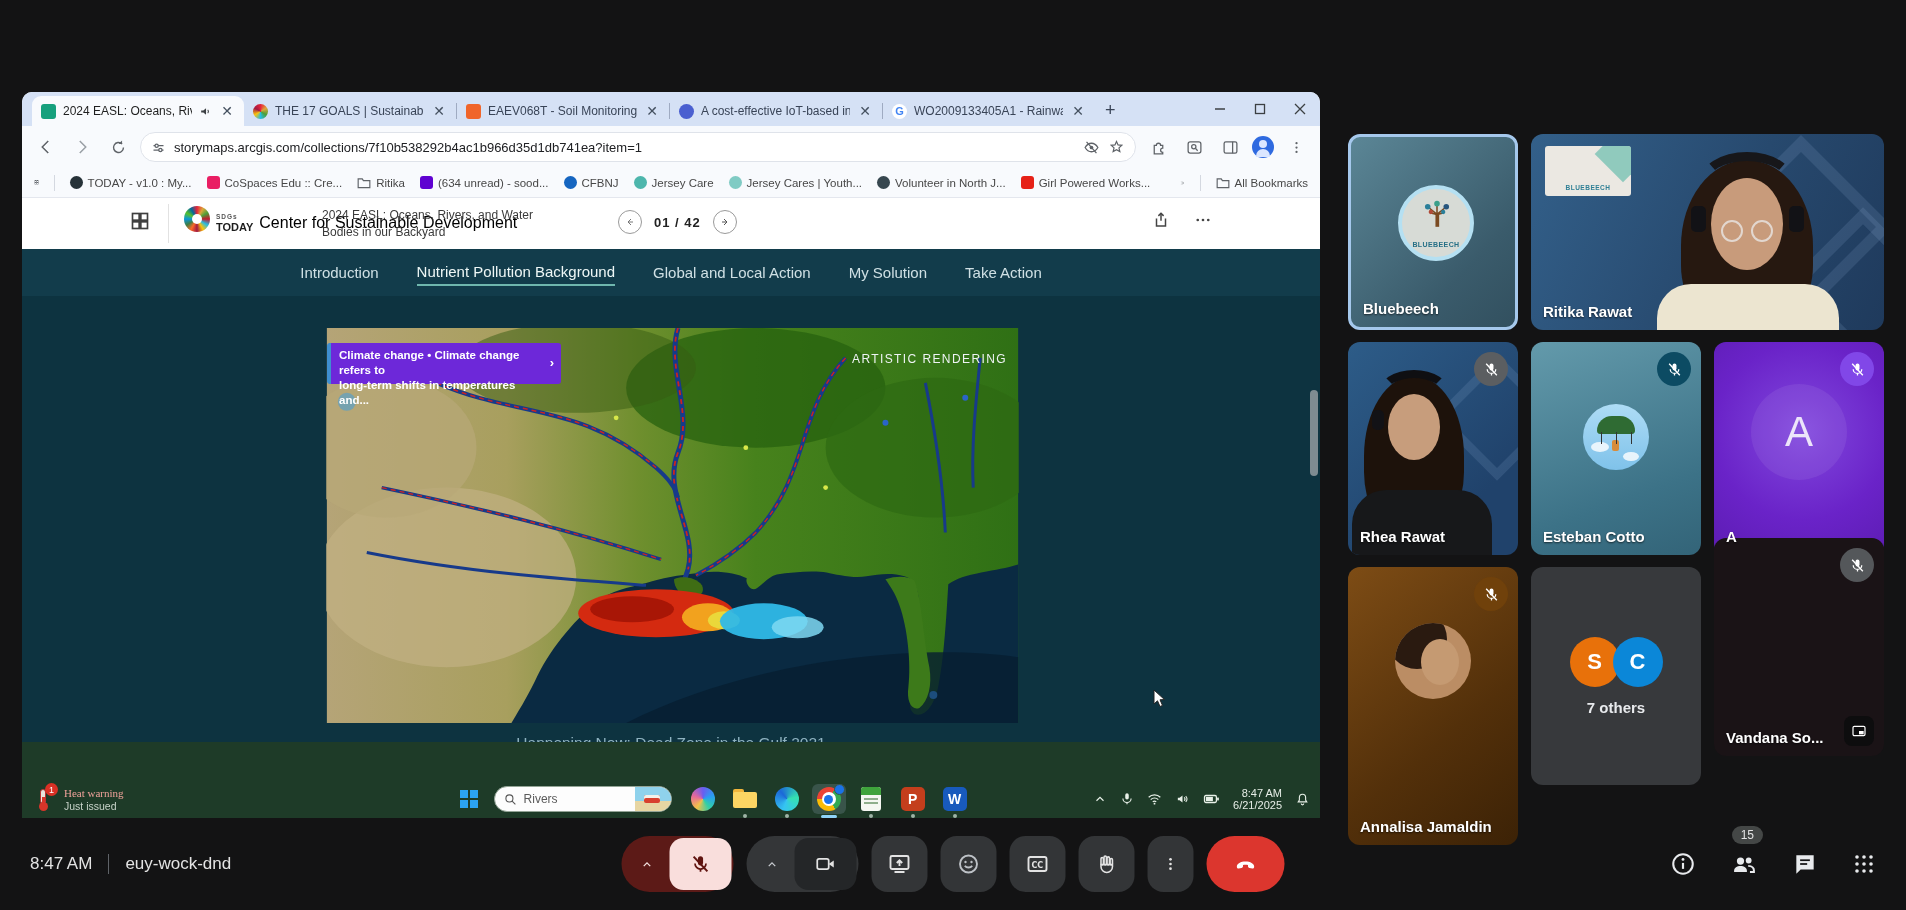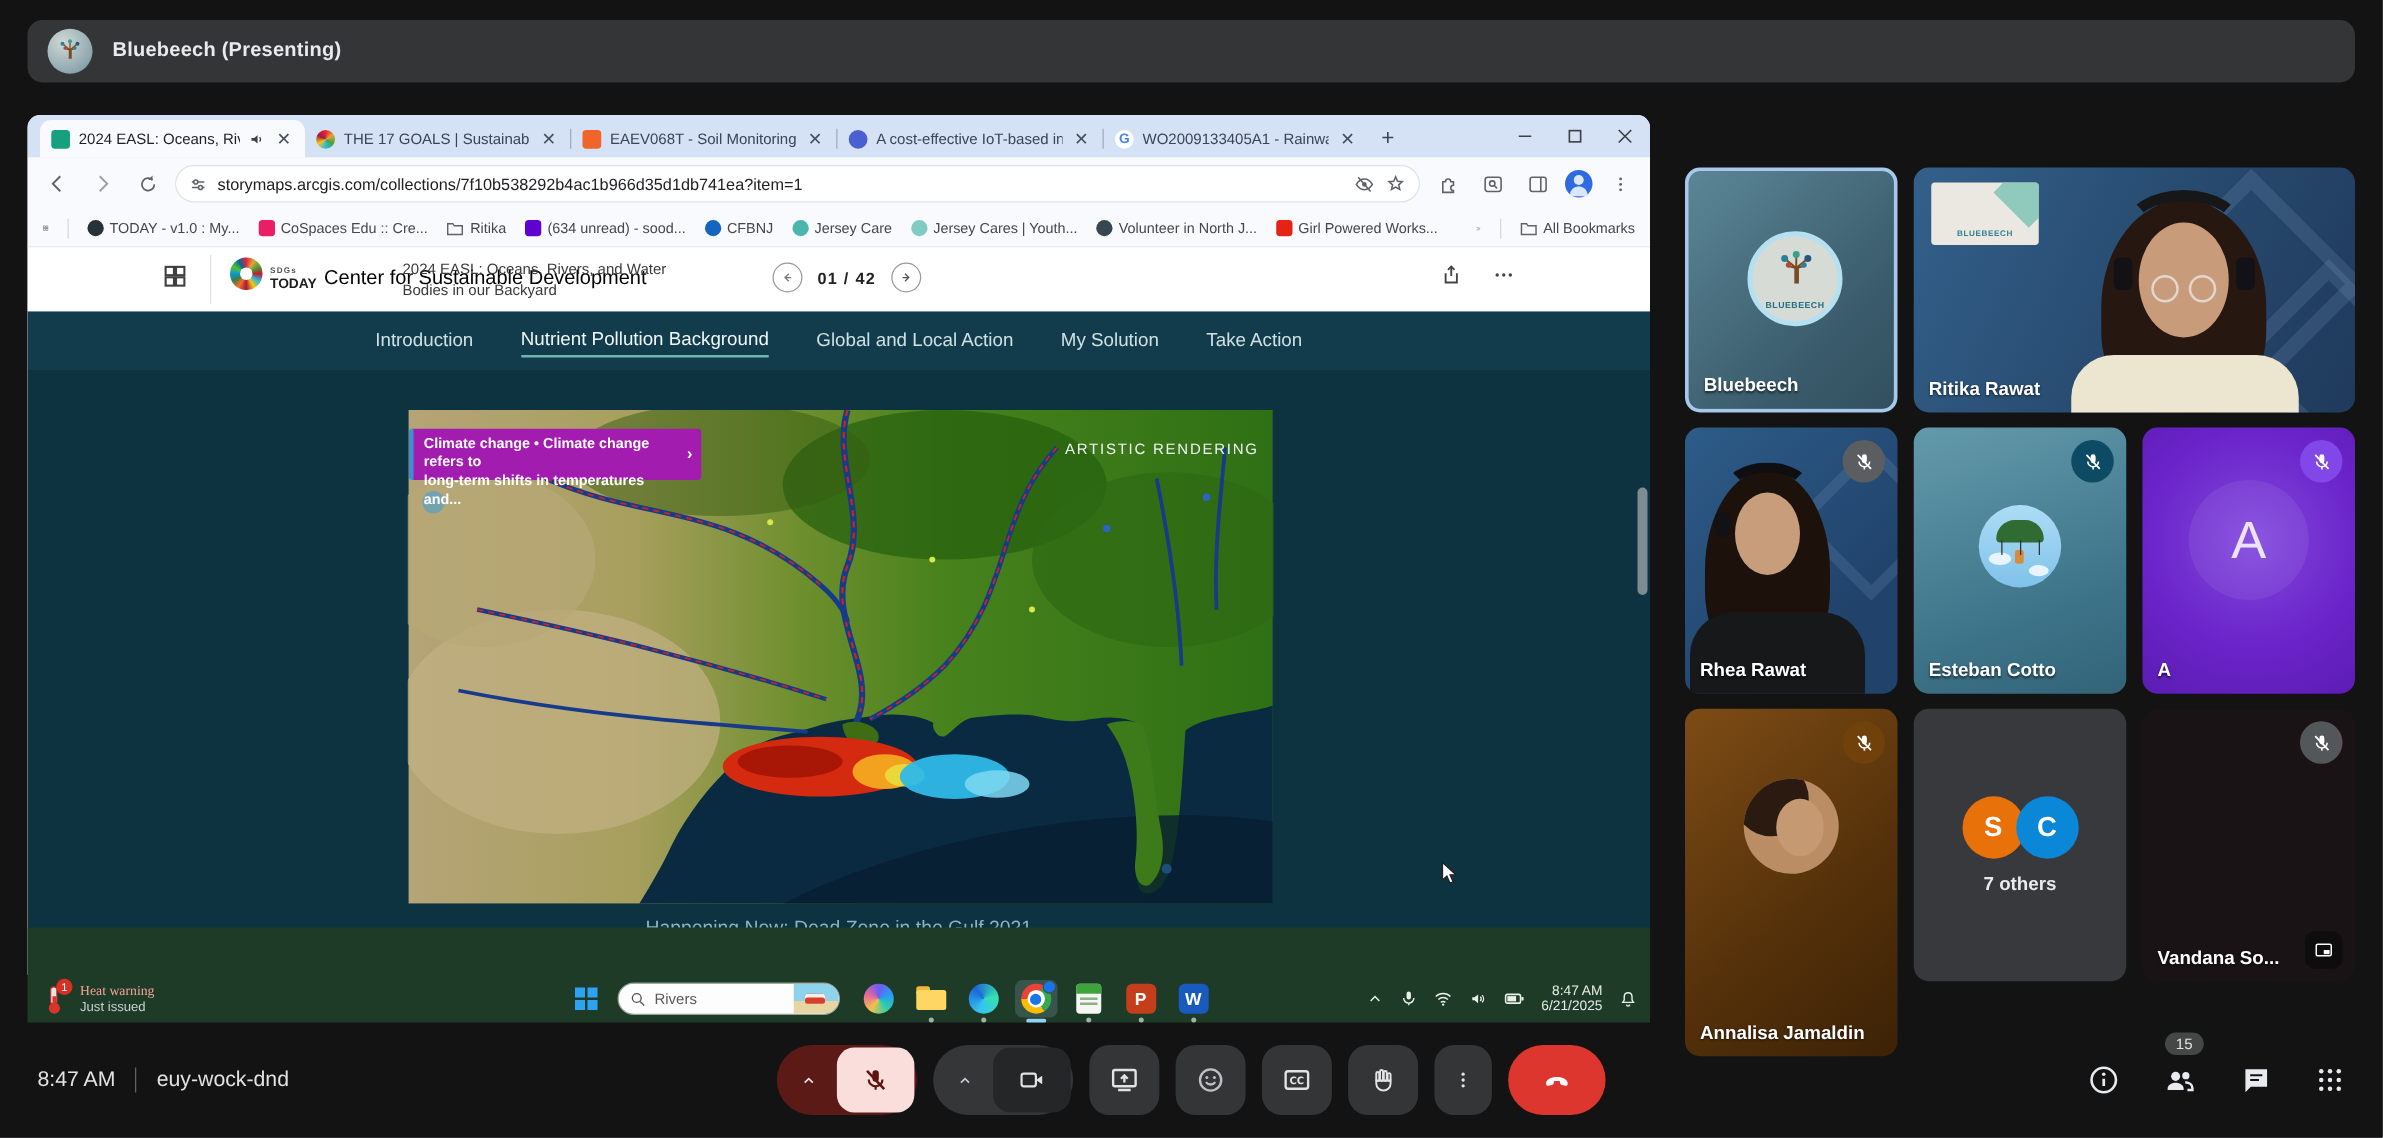--- a/index.html
+++ b/index.html
@@ -251,20 +251,6 @@
 
 <div class="stage">
 
-  <div class="topbar">
-    <div class="tb-avatar">
-      <svg width="22" height="22" viewBox="0 0 22 22">
-        <rect x="10" y="9" width="2.4" height="8" fill="#7a4a22"></rect>
-        <path d="M11 10 L5 5 M11 10 L17 5 M11 9 L11 3 M11 10 L7 9 M11 10 L15 9" stroke="#7a4a22" stroke-width="1"></path>
-        <circle cx="5" cy="5" r="1.6" fill="#2a7f9a"></circle>
-          <circle cx="17" cy="5" r="1.6" fill="#27567e"></circle>
-        <circle cx="11" cy="3" r="1.6" fill="#3aa08a"></circle>
-          <circle cx="7" cy="8.4" r="1.3" fill="#b04a38"></circle>
-        <circle cx="15" cy="8.4" r="1.3" fill="#2a7f9a"></circle>
-      </svg>
-    </div>
-    <div class="tb-title">Bluebeech (Presenting)</div>
-  </div>
 
   <div class="screen">
     <div class="browser">

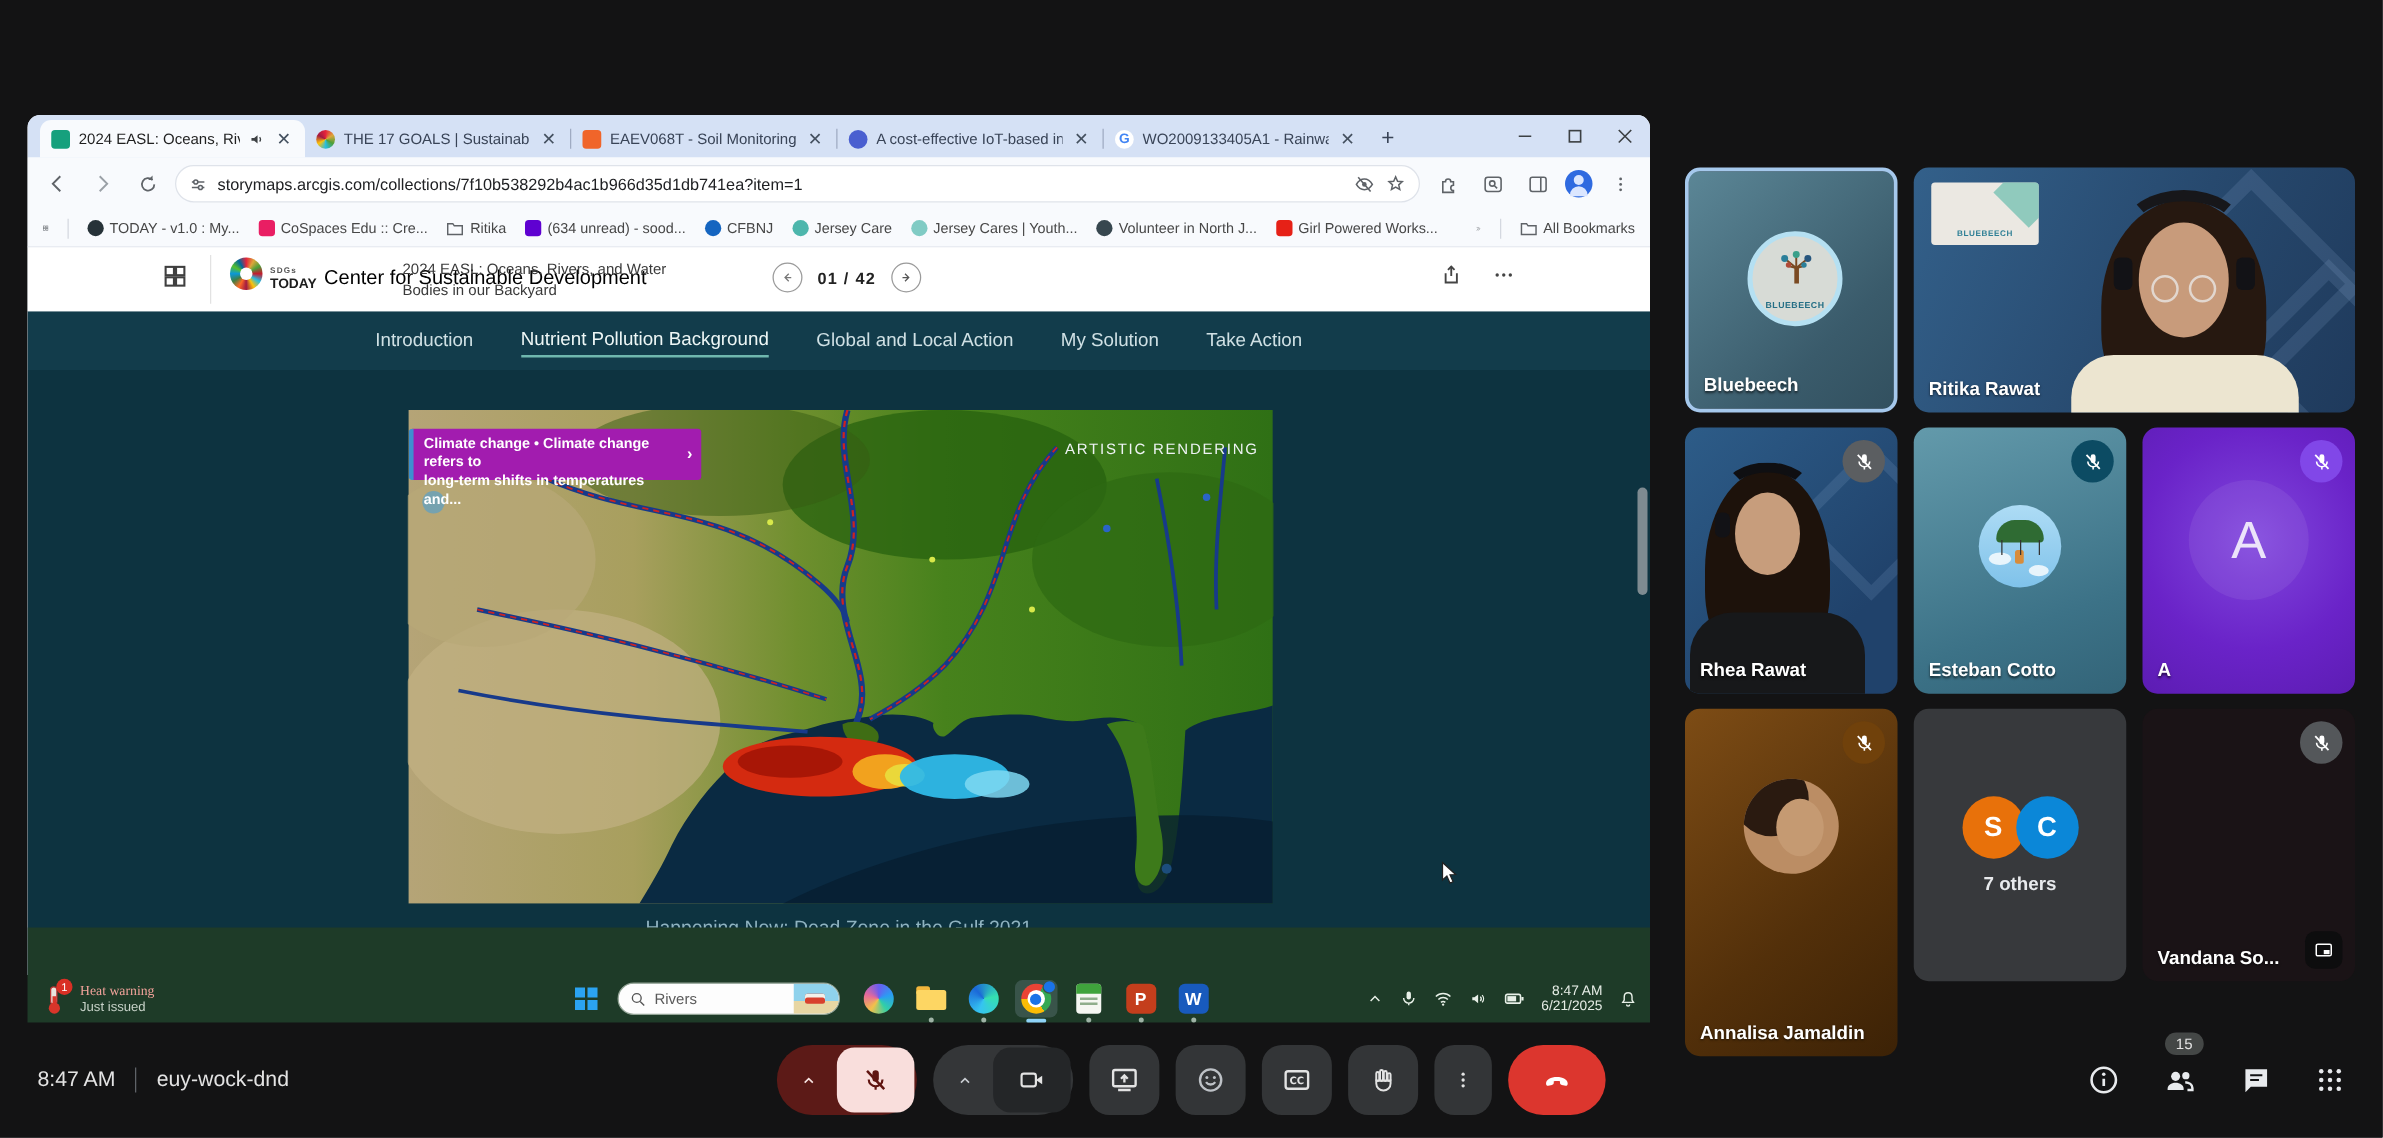--- a/index.html
+++ b/index.html
@@ -77,7 +77,7 @@
 
   .content { position:relative; height:484px; background:#0d3340; overflow:hidden; }
   .mapwrap { position:absolute; left:304px; top:32px; width:693px; height:395px; overflow:hidden; }
-  .tooltip { position:absolute; left:305px; top:47px; width:234px; height:41px; background:#a21caf;
+  .tooltip { position:absolute; left:305px; top:47px; width:234px; height:41px; background:#6d28d9;
              border-left:4px solid #3e8fd0; border-radius:3px; color:#fff; font-size:11.5px;
              font-weight:700; line-height:15px; padding:5px 20px 5px 8px; }
   .tooltip .chev { position:absolute; right:7px; top:12px; color:#fff; font-size:13px; }

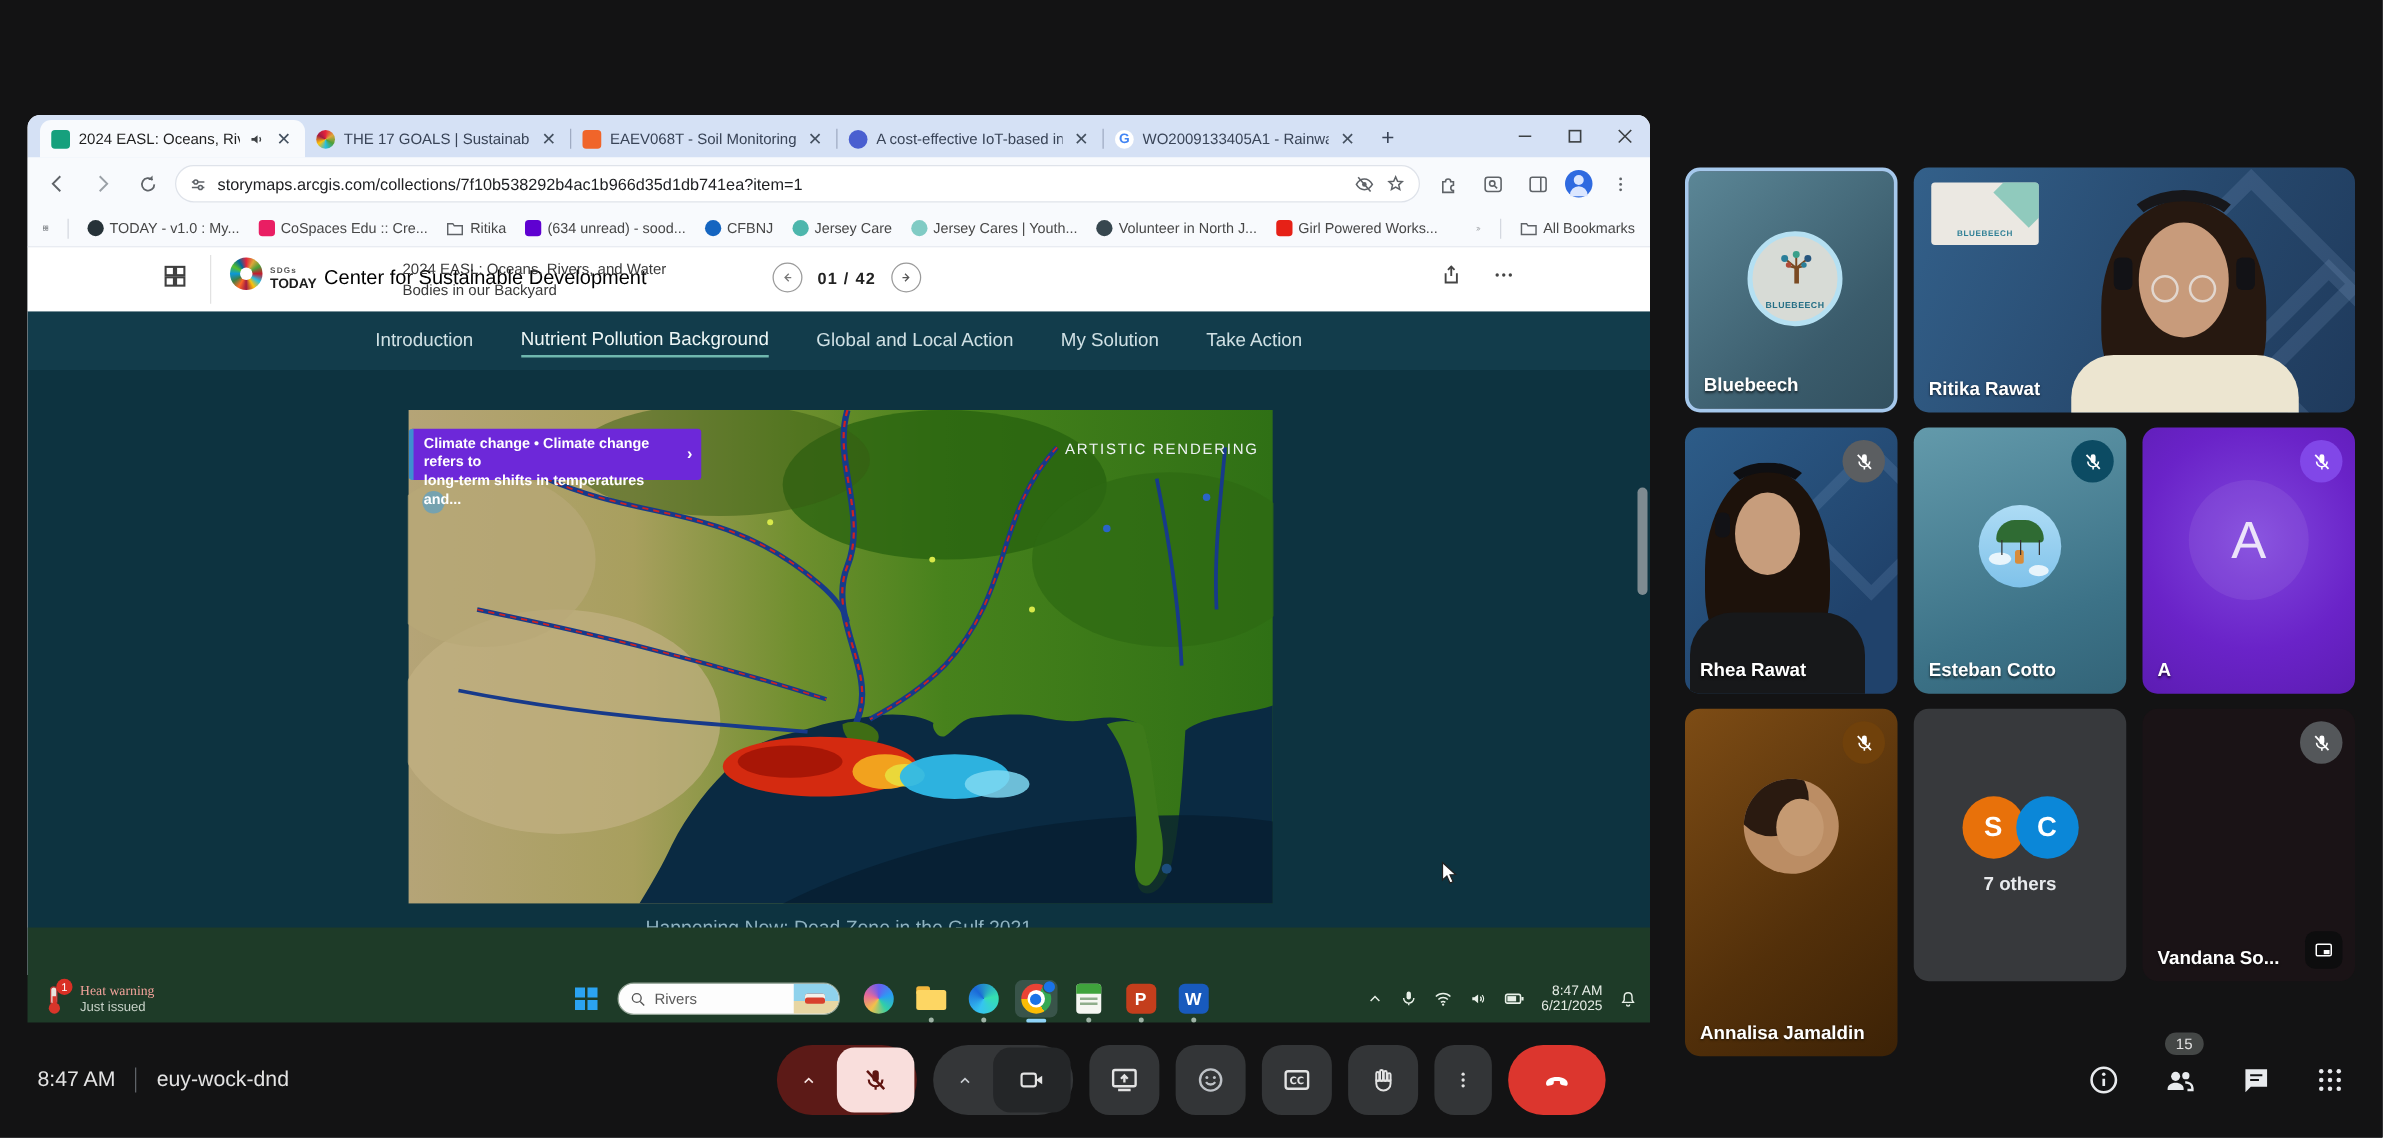--- a/index.html
+++ b/index.html
@@ -242,7 +242,7 @@
   .oth.c { background:#0b87d8; margin-left:-7px; }
   .oth-label { color:#e8eaed; font-size:15px; font-weight:700; }
 
-  .t-vandana { left:366px; top:567px; width:170px; height:218px; background:#1a1316; }
+  .t-vandana { left:366px; top:538px; width:170px; height:218px; background:#1a1316; }
   .pipbtn { position:absolute; right:10px; bottom:10px; width:30px; height:30px; border-radius:8px;
             background:#0d0d0e; display:flex; align-items:center; justify-content:center; z-index:6; }
 </style>

